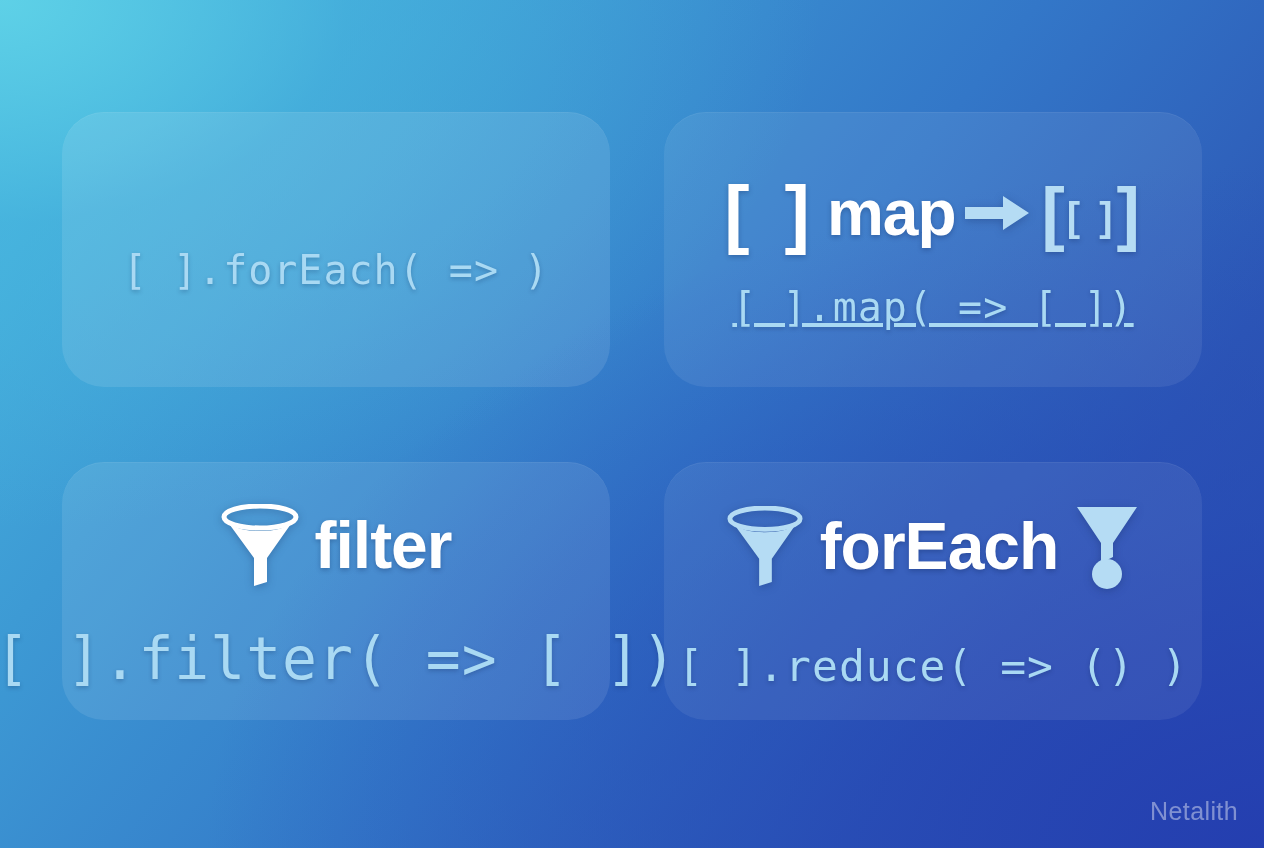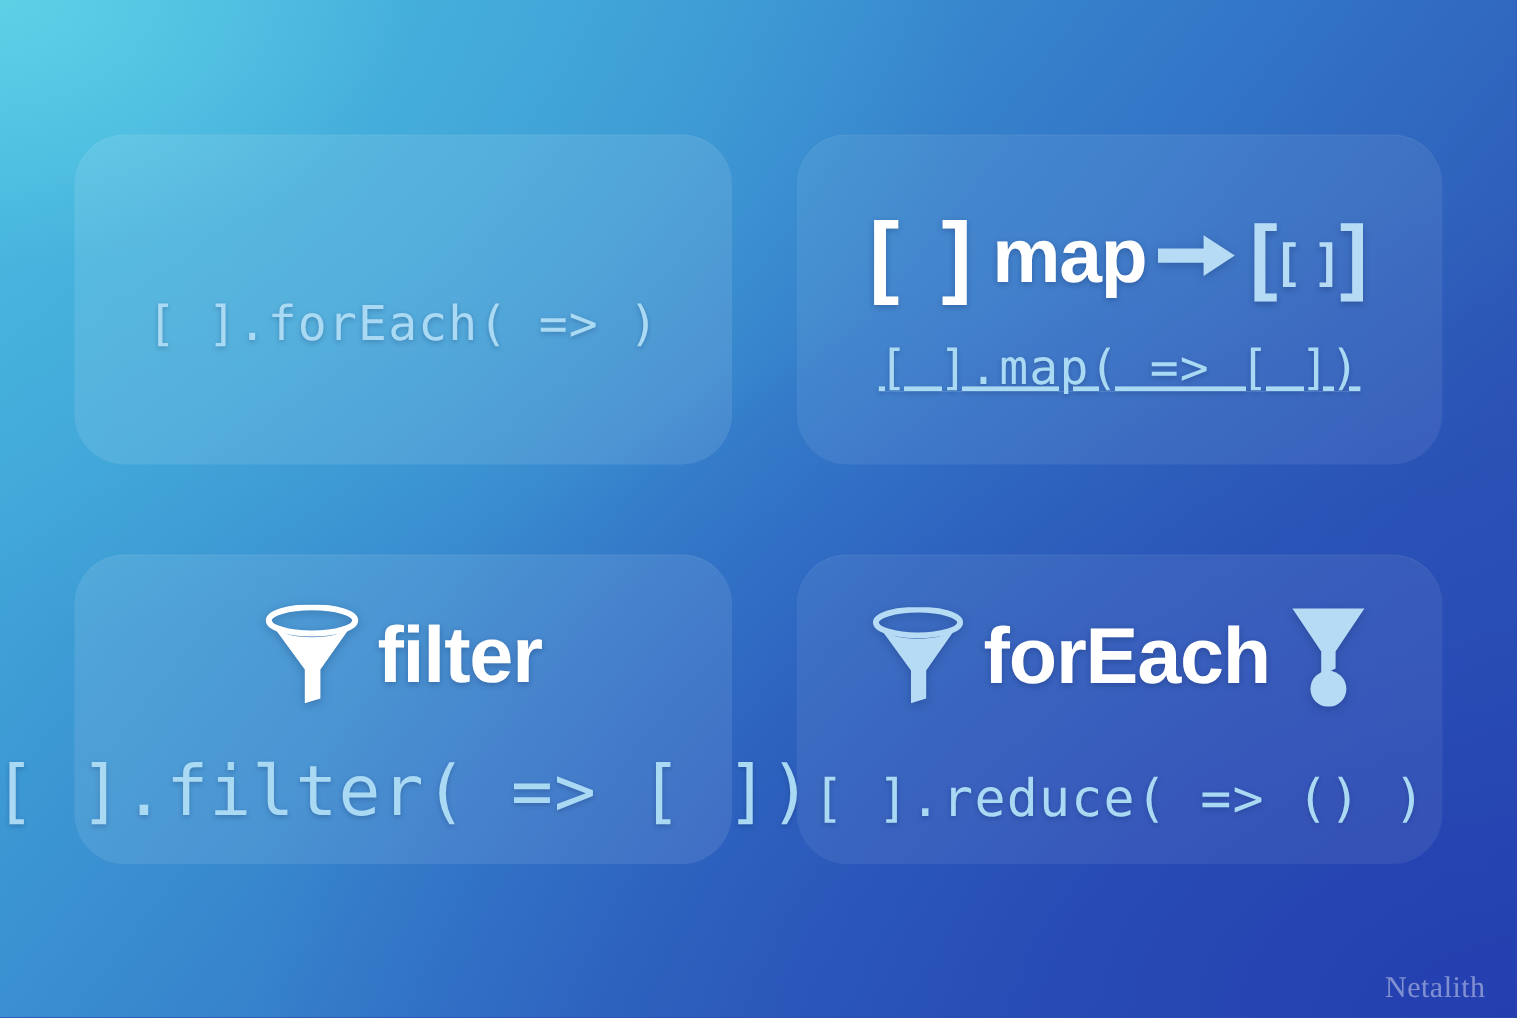--- a/index.html
+++ b/index.html
@@ -115,11 +115,11 @@
   #watermark {
     position: absolute;
     right: 26px;
-    bottom: 10px;
+    bottom: 22px;
     font-size: 25px;
     color: rgba(255,255,255,0.42);
     letter-spacing: 0.4px;
-    font-family: Liberation Serif, serif;
+    font-family: Liberation Sans, sans-serif;
   }
 </style>
 </head>

